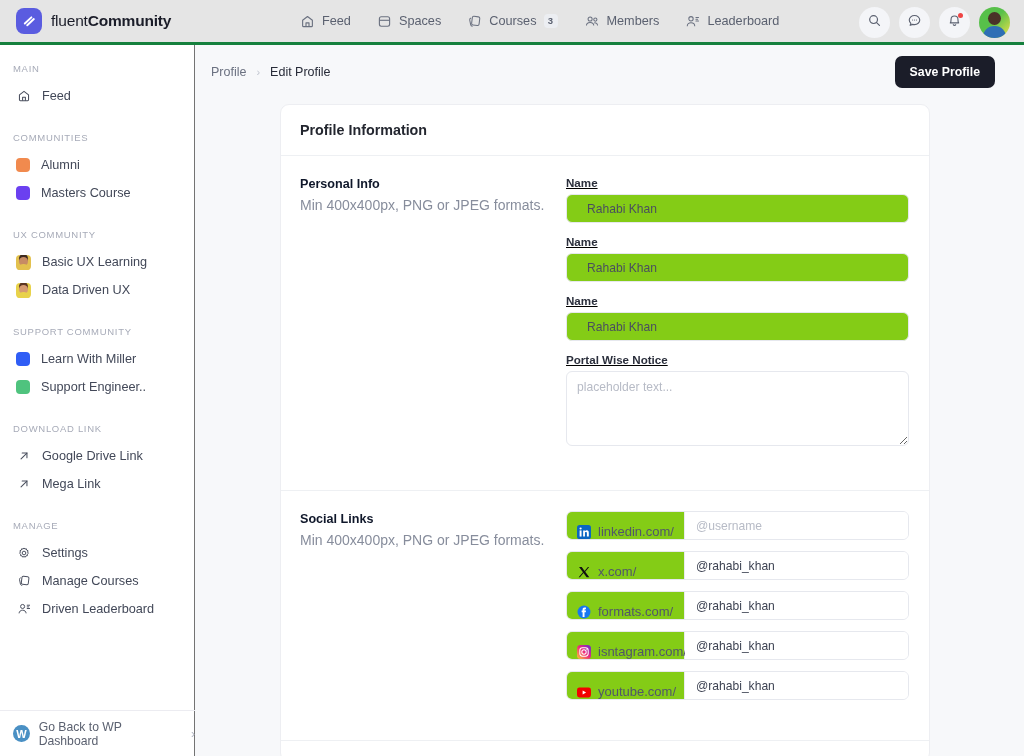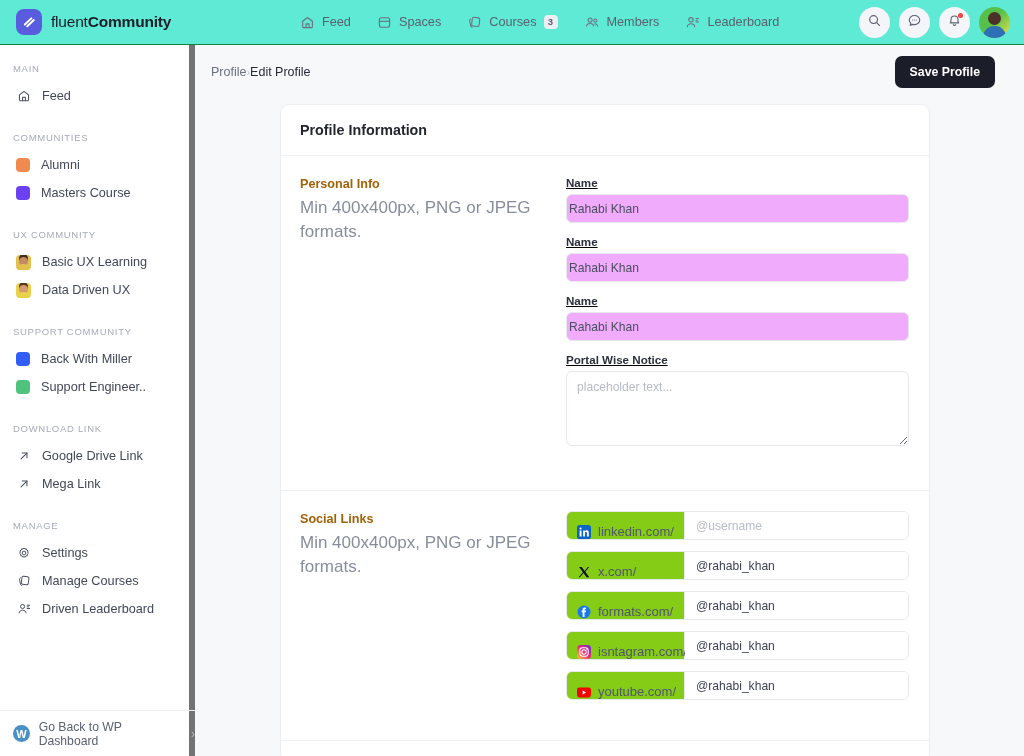--- a/index.html
+++ b/index.html
@@ -15,7 +15,7 @@
   
   .topbar {
     position: absolute; top: 0; left: 0; width: 1024px; height: 45px;
-    background: #5eead4; border-bottom: 1px solid #15803d;
+    background: #e5e5e5; border-bottom: 3px solid #15803d;
     display: flex; align-items: center;
   }
   .brand { display: flex; align-items: center; gap: 9px; padding-left: 16px; width: 195px; }

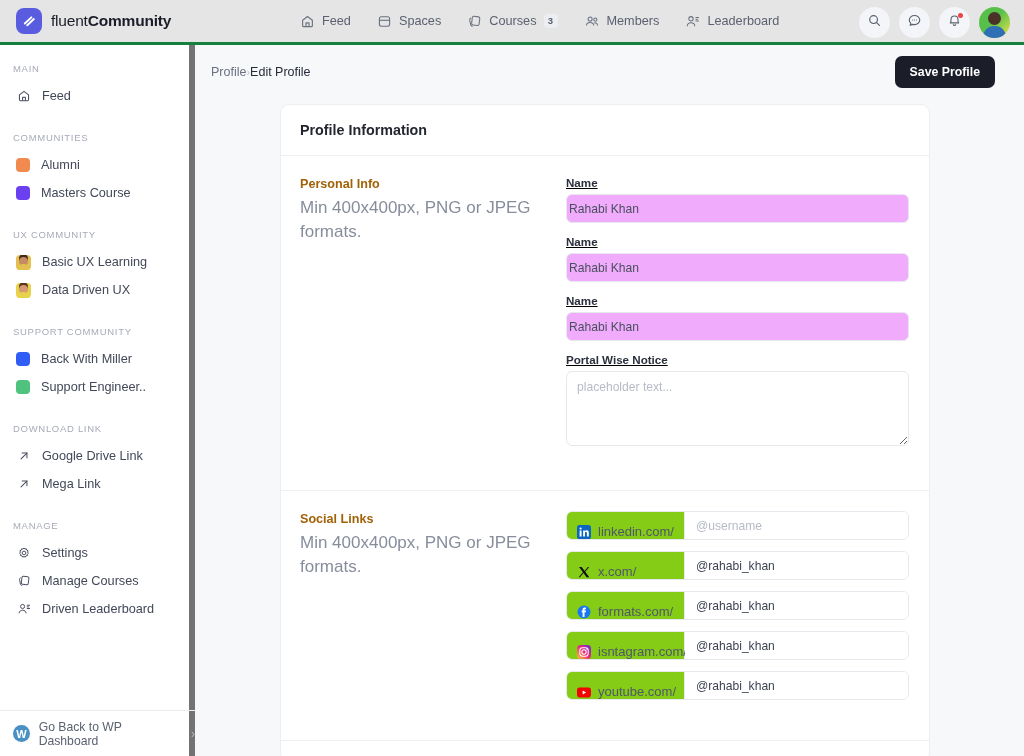--- a/index.html
+++ b/index.html
@@ -55,7 +55,7 @@
   
   .sidebar {
     position: absolute; top: 45px; left: 0; width: 195px; height: 711px;
-    background: #ffffff; border-right: 6px solid #737373;
+    background: #ffffff; border-right: 1px solid #737373;
   }
   .sec-label {
     font-size: 9.5px; letter-spacing: 0.7px; color: #a7abb8; font-weight: 400;

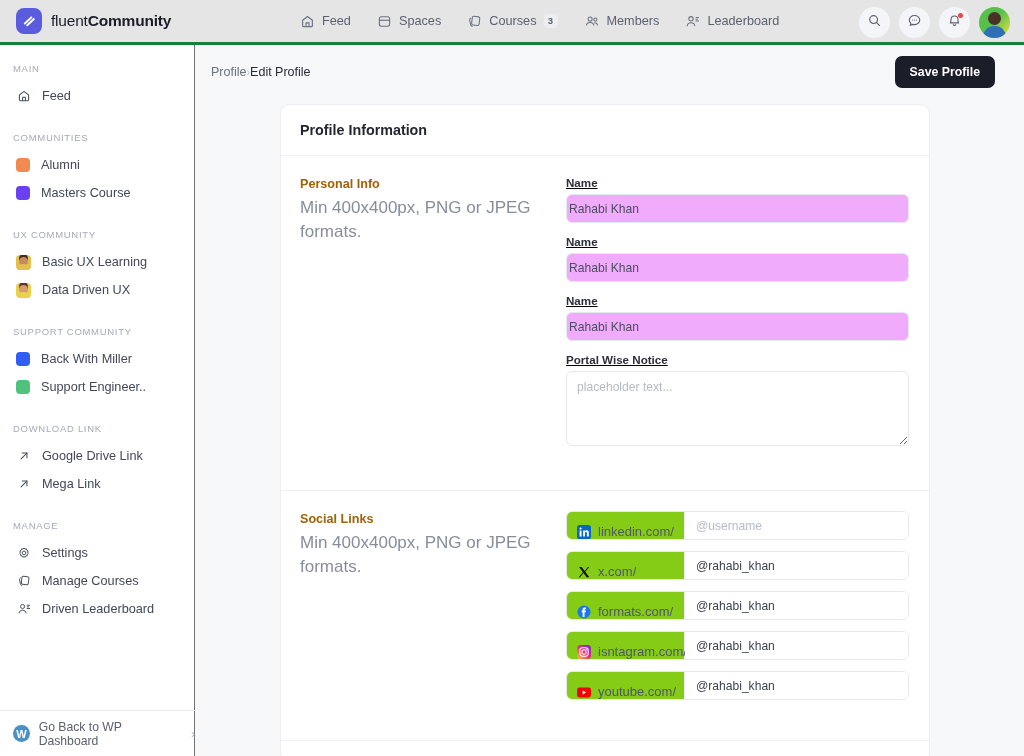--- a/index.html
+++ b/index.html
@@ -84,7 +84,7 @@
   .crumbbar {
     height: 54px; display: flex; align-items: center; padding: 0 29px 0 16px; justify-content: space-between;
   }
-  .crumb { display: flex; align-items: center; gap: 0; font-size: 12.5px; }
+  .crumb { display: flex; align-items: center; gap: 10px; font-size: 12.5px; }
   .crumb .c1 { color: #6b7180; cursor: pointer; }
   .crumb .sep { color: #c2c6d0; font-size: 11px; }
   .crumb .c2 { color: #272b38; }

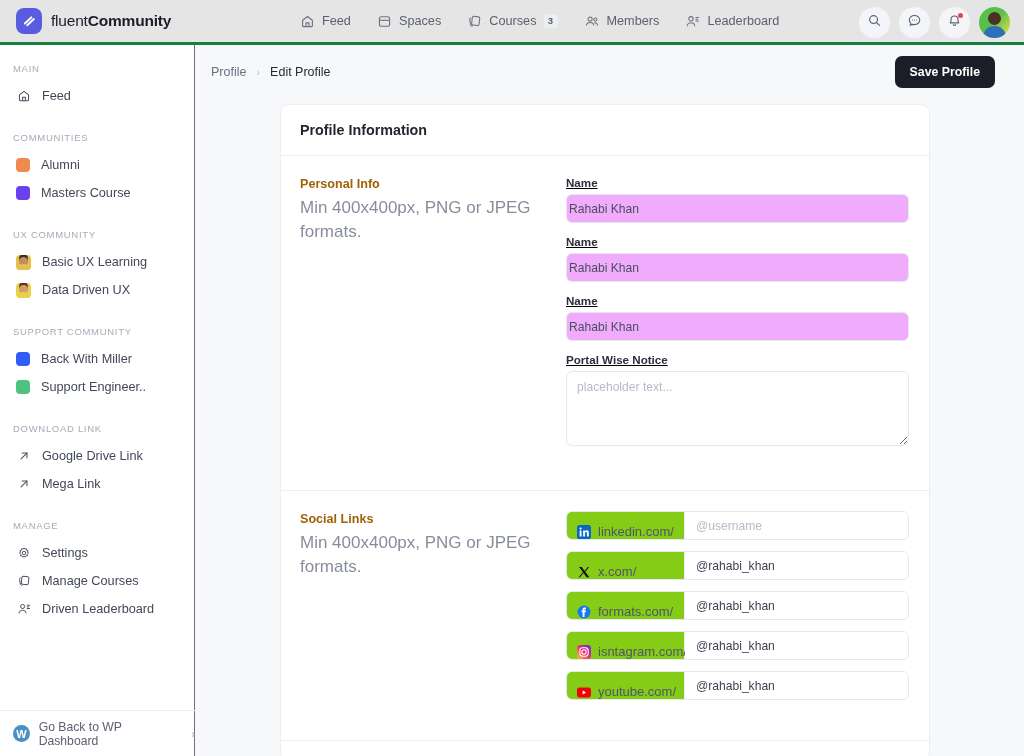--- a/index.html
+++ b/index.html
@@ -103,7 +103,7 @@
   .row { display: flex; padding: 20px 19px 0 19px; }
   .row + .row { border-top: 1px solid #eef0f3; margin-top: 20px; }
   .row-left { width: 266px; flex: 0 0 266px; padding-top: 1px; }
-  .row-left h3 { font-size: 12.6px; font-weight: 600; color: #a16207; margin-bottom: 5px; }
+  .row-left h3 { font-size: 12.6px; font-weight: 600; color: #0f172a; margin-bottom: 5px; }
   .row-left p { font-size: 17px; color: #878d9c; line-height: 1.4; }
   .row-right { flex: 1; padding-right: 1px; }
 

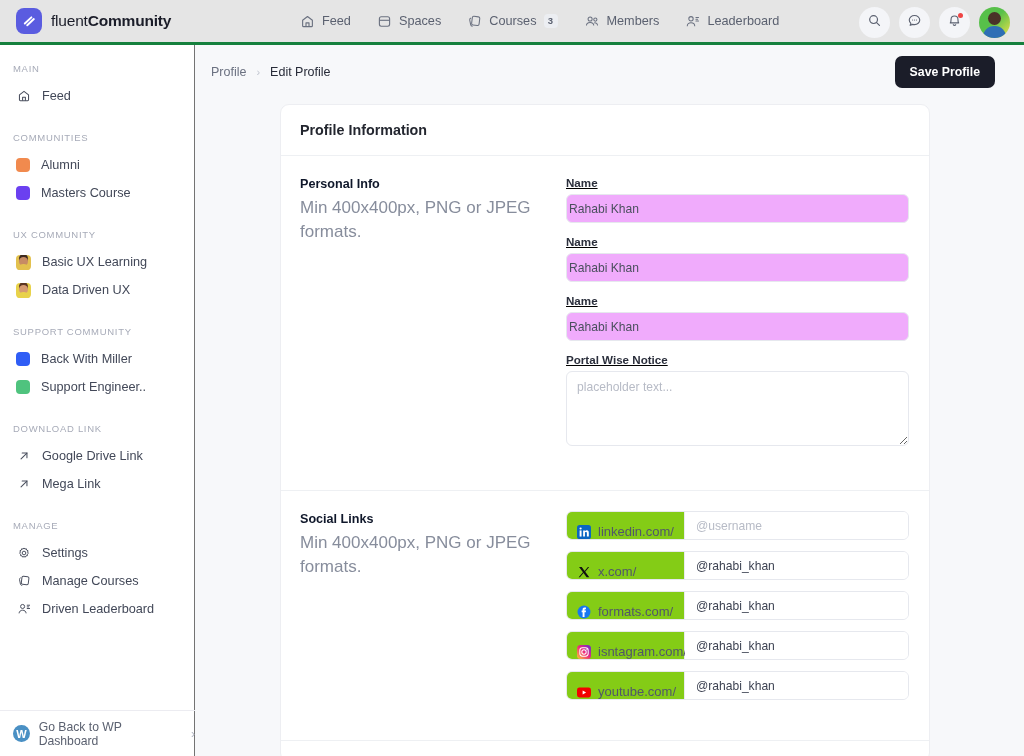--- a/index.html
+++ b/index.html
@@ -104,7 +104,7 @@
   .row + .row { border-top: 1px solid #eef0f3; margin-top: 20px; }
   .row-left { width: 266px; flex: 0 0 266px; padding-top: 1px; }
   .row-left h3 { font-size: 12.6px; font-weight: 600; color: #0f172a; margin-bottom: 5px; }
-  .row-left p { font-size: 17px; color: #878d9c; line-height: 1.4; }
+  .row-left p { font-size: 14px; color: #878d9c; line-height: 1.4; }
   .row-right { flex: 1; padding-right: 1px; }
 
   .field { margin-bottom: 12px; text-decoration: underline; }

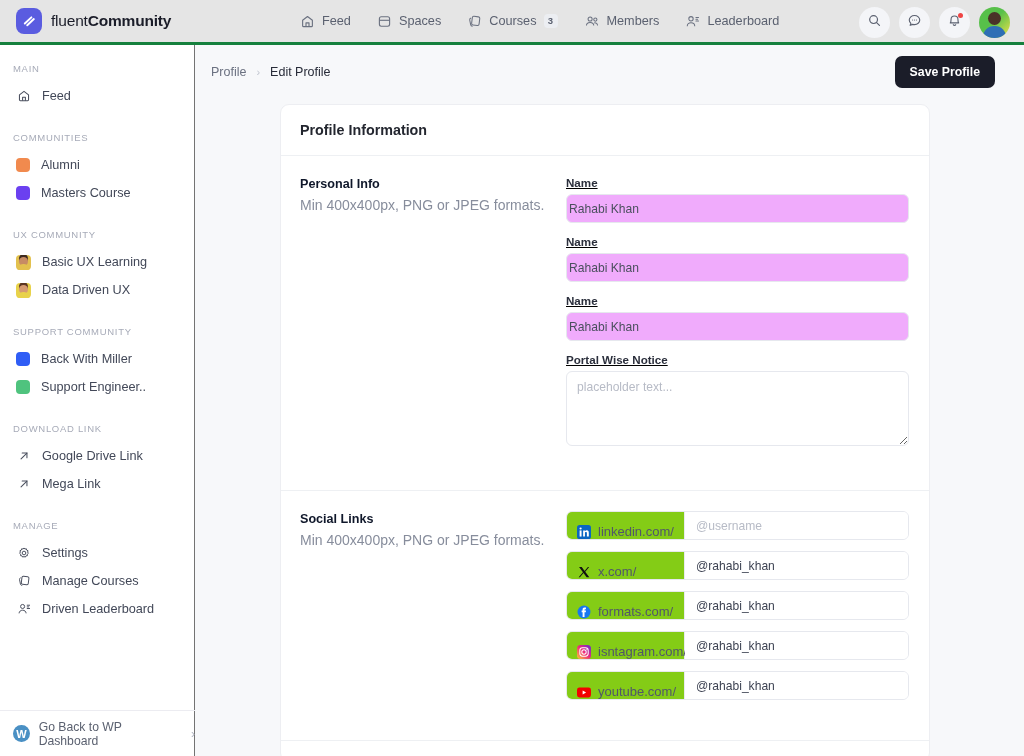--- a/index.html
+++ b/index.html
@@ -112,7 +112,7 @@
   .flabel { display: block; font-size: 11.6px; font-weight: 600; color: #2b2f3c; margin-bottom: 5px; }
   .finput {
     width: 100%; height: 29px; border: 1px solid #e6e8ee; border-radius: 6px;
-    padding: 0 2px; font-size: 12.1px; color: #4a4f5e; background: #f0abfc;
+    padding: 0 20px; font-size: 12.1px; color: #4a4f5e; background: #84cc16;
     font-family: "Liberation Sans", sans-serif; outline: none;
   }
   .finput::placeholder { color: #b7bbc6; }

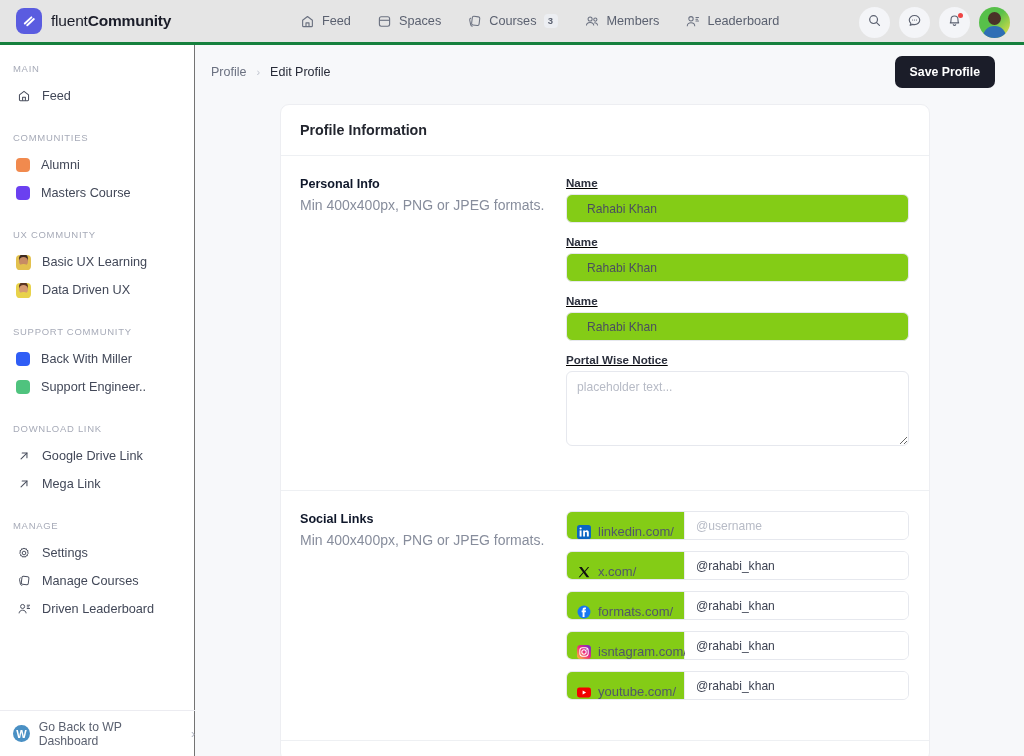--- a/index.html
+++ b/index.html
@@ -281,7 +281,7 @@
       <div class="sec-label" style="margin-top: 22px; margin-bottom: 8px;">SUPPORT COMMUNITY</div>
       <div class="nav-row">
         <span class="sq" style="background:#2f5df5"></span>
-        <span>Back With Miller</span>
+        <span>Learn With Miller</span>
       </div>
       <div class="nav-row">
         <span class="sq" style="background:#4fc37e"></span>

